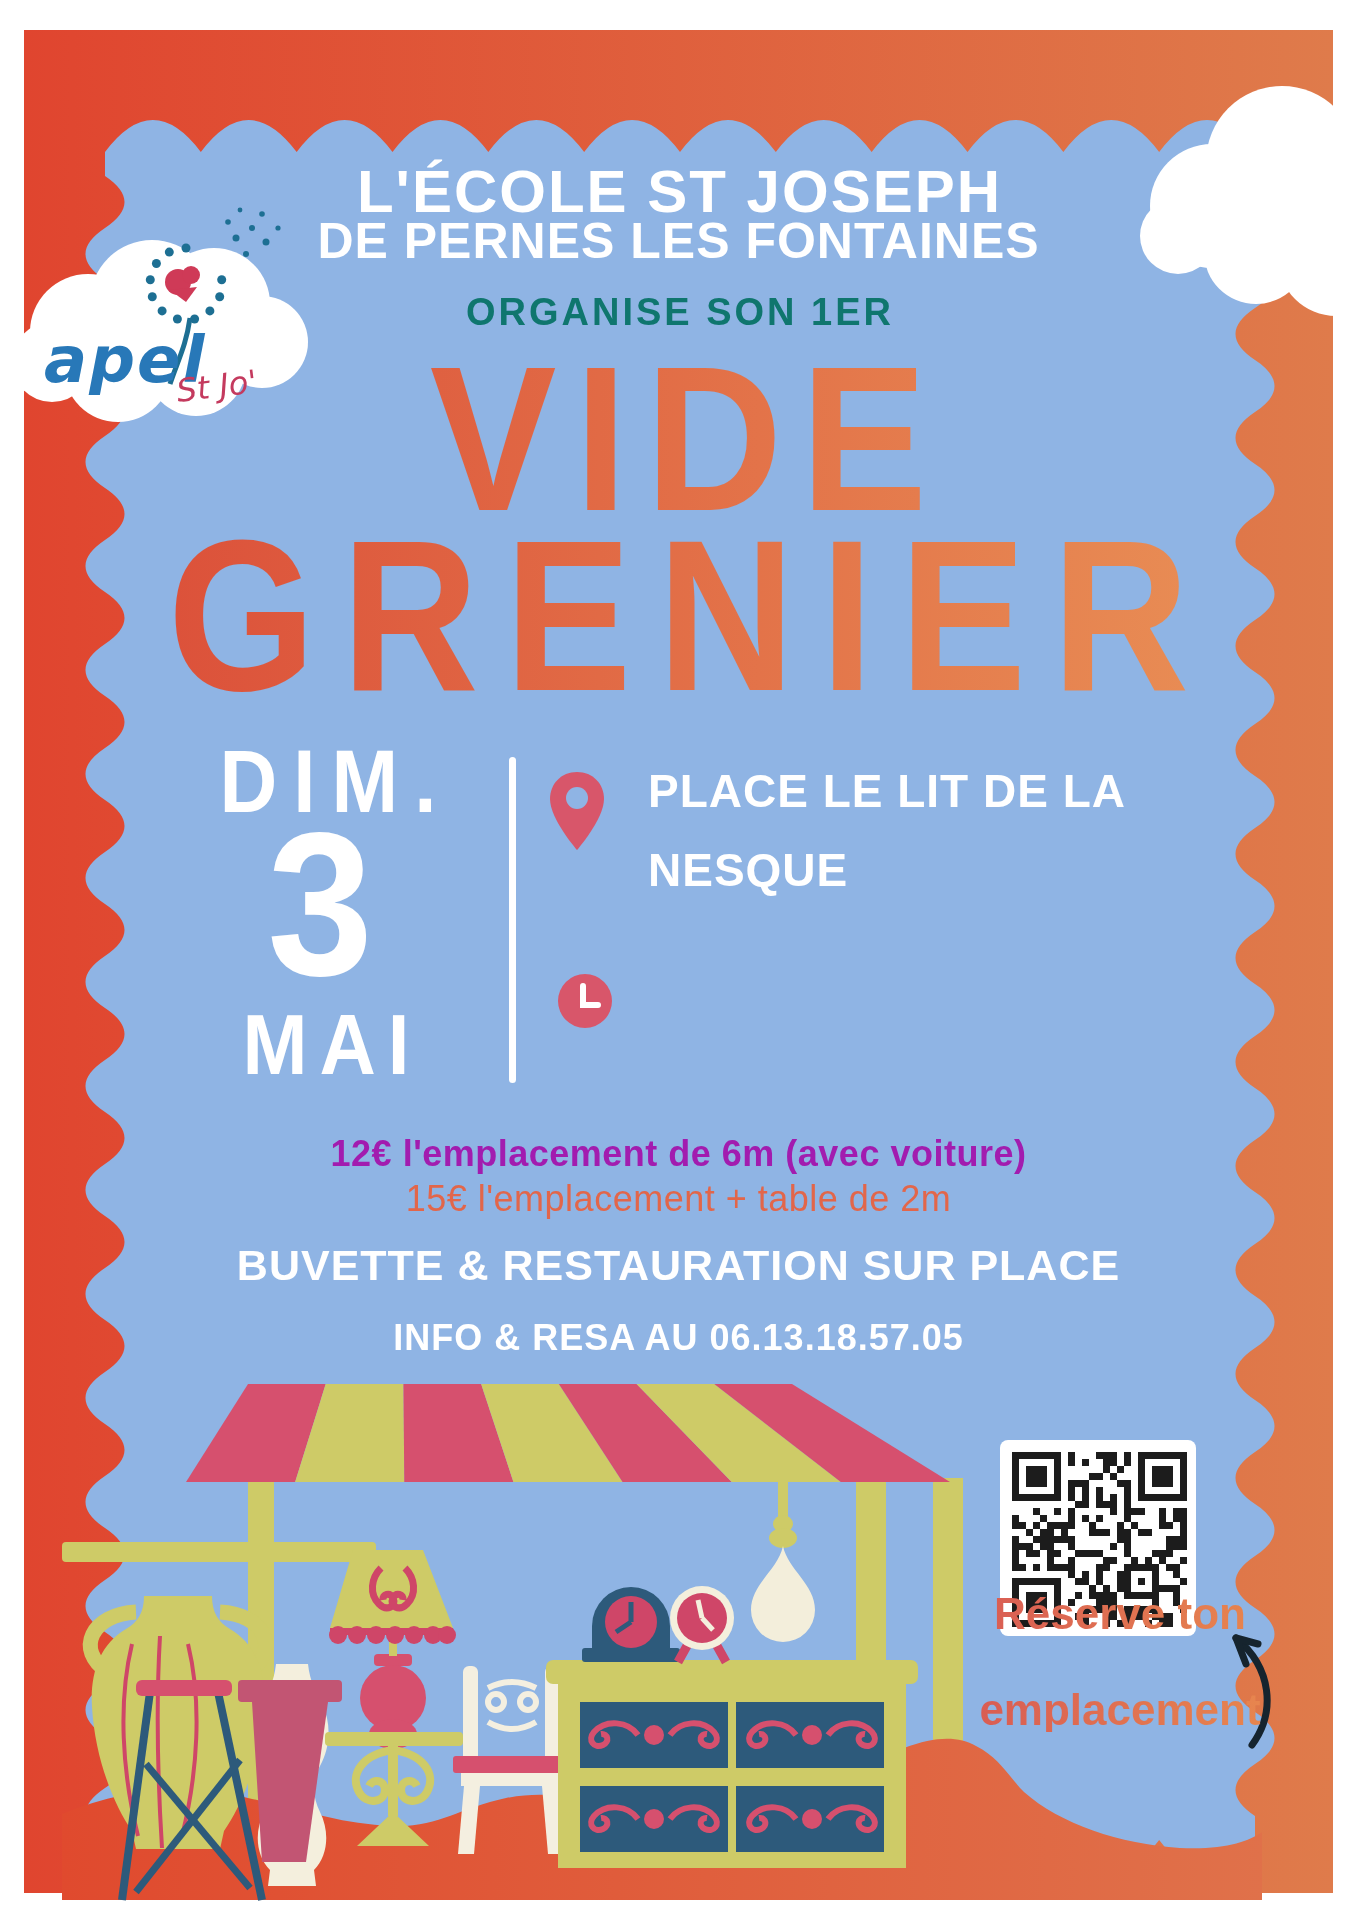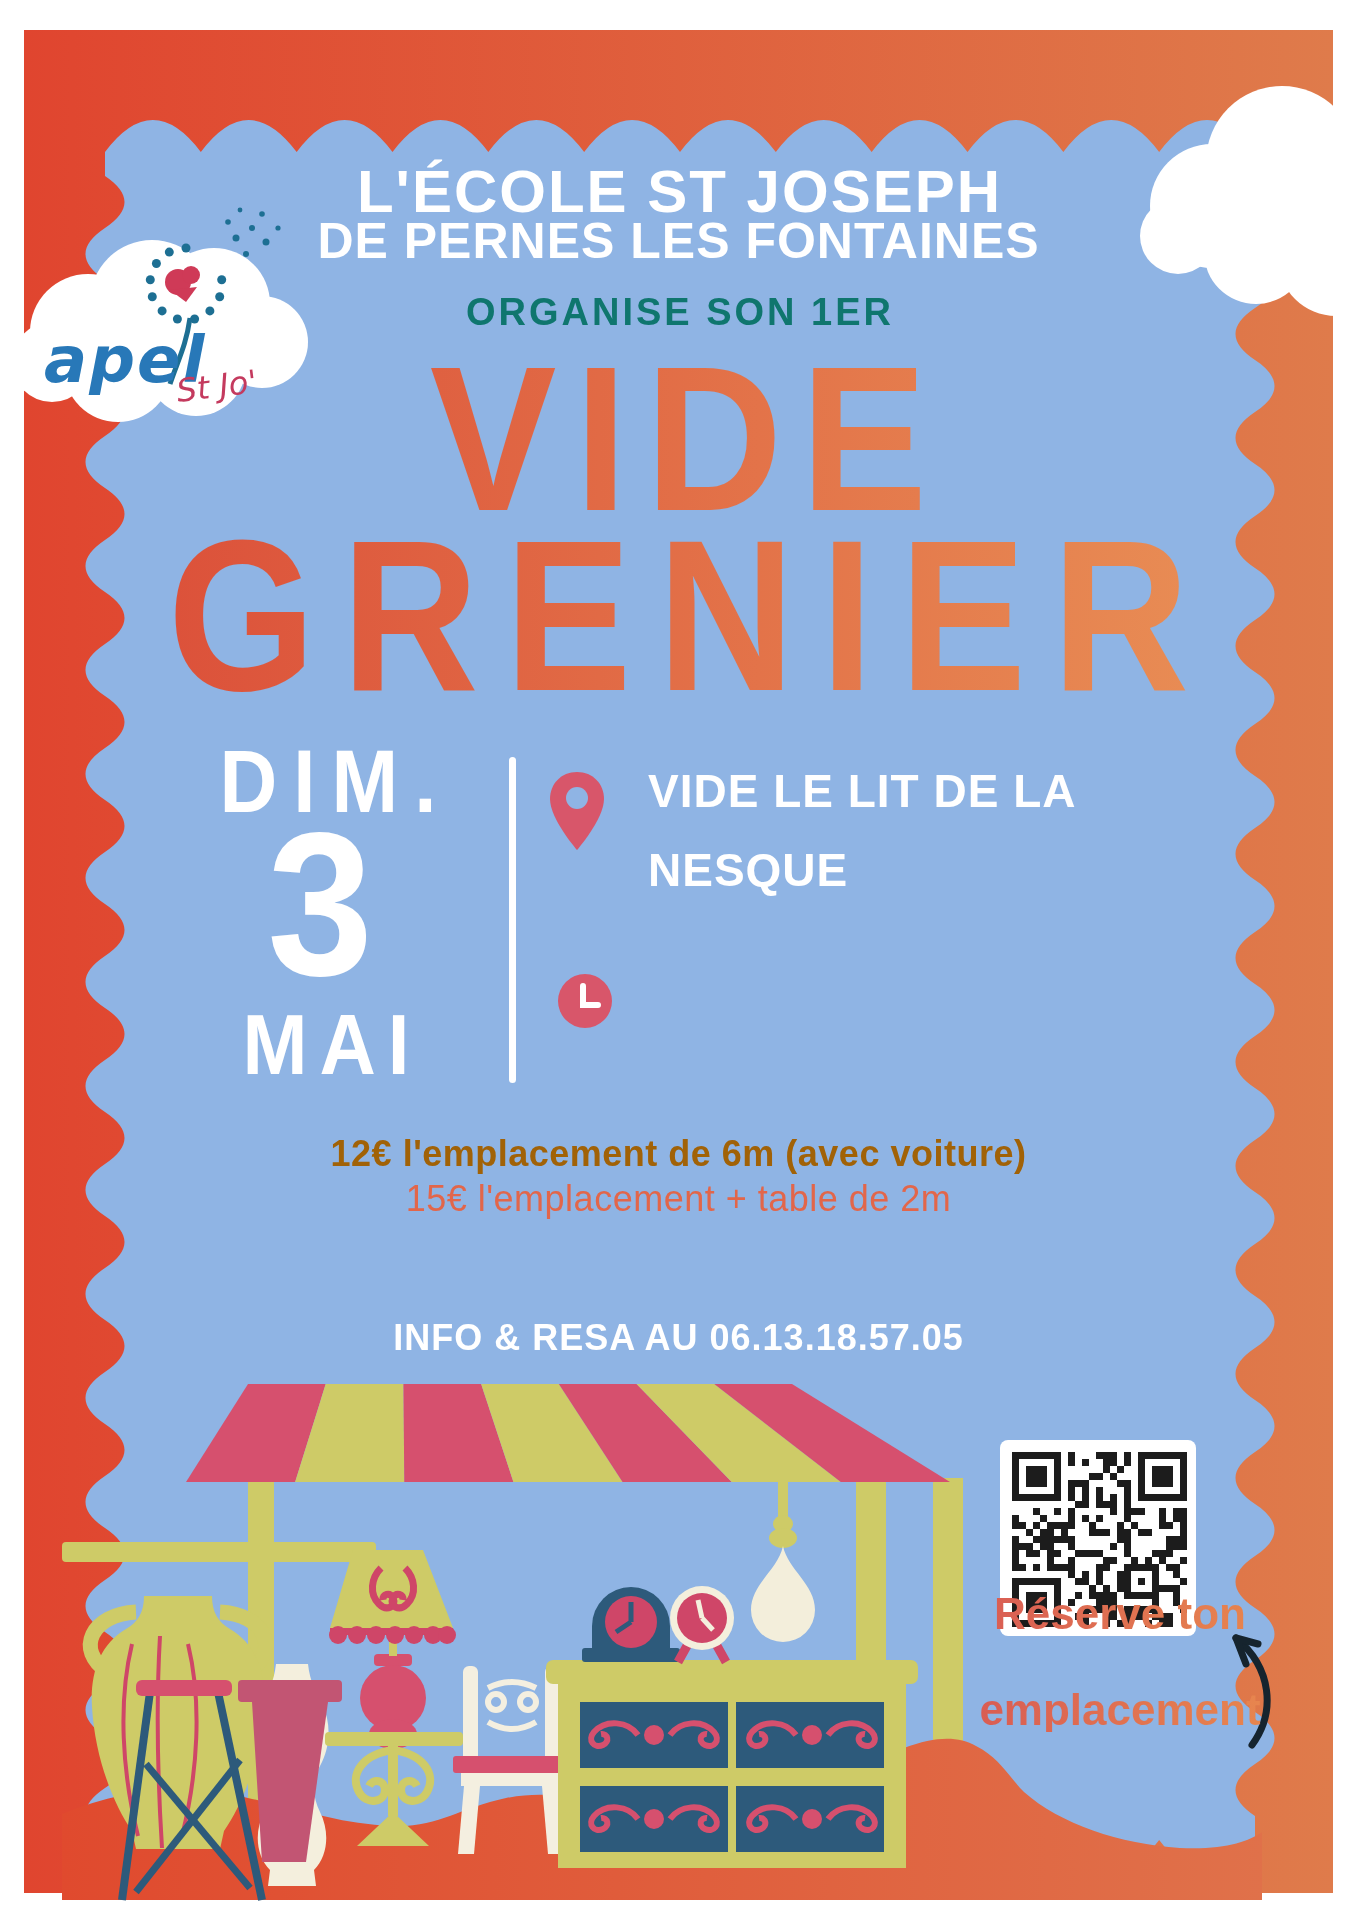--- a/index.html
+++ b/index.html
@@ -274,7 +274,7 @@
     <path d="M29,2 C13,2 2,14 2,29 C2,49 29,80 29,80 C29,80 56,49 56,29 C56,14 45,2 29,2 Z" fill="#d8566a"></path>
     <circle cx="29" cy="28" r="11" fill="#8fb4e4"></circle>
   </svg>
-  <div class="t white loc1">VIDE LE LIT DE LA</div>
+  <div class="t white loc1">PLACE LE LIT DE LA</div>
   <div class="t white loc2">NESQUE</div>
 
   <svg class="icon" style="left:556px;top:972px" width="58" height="58" viewBox="0 0 58 58">

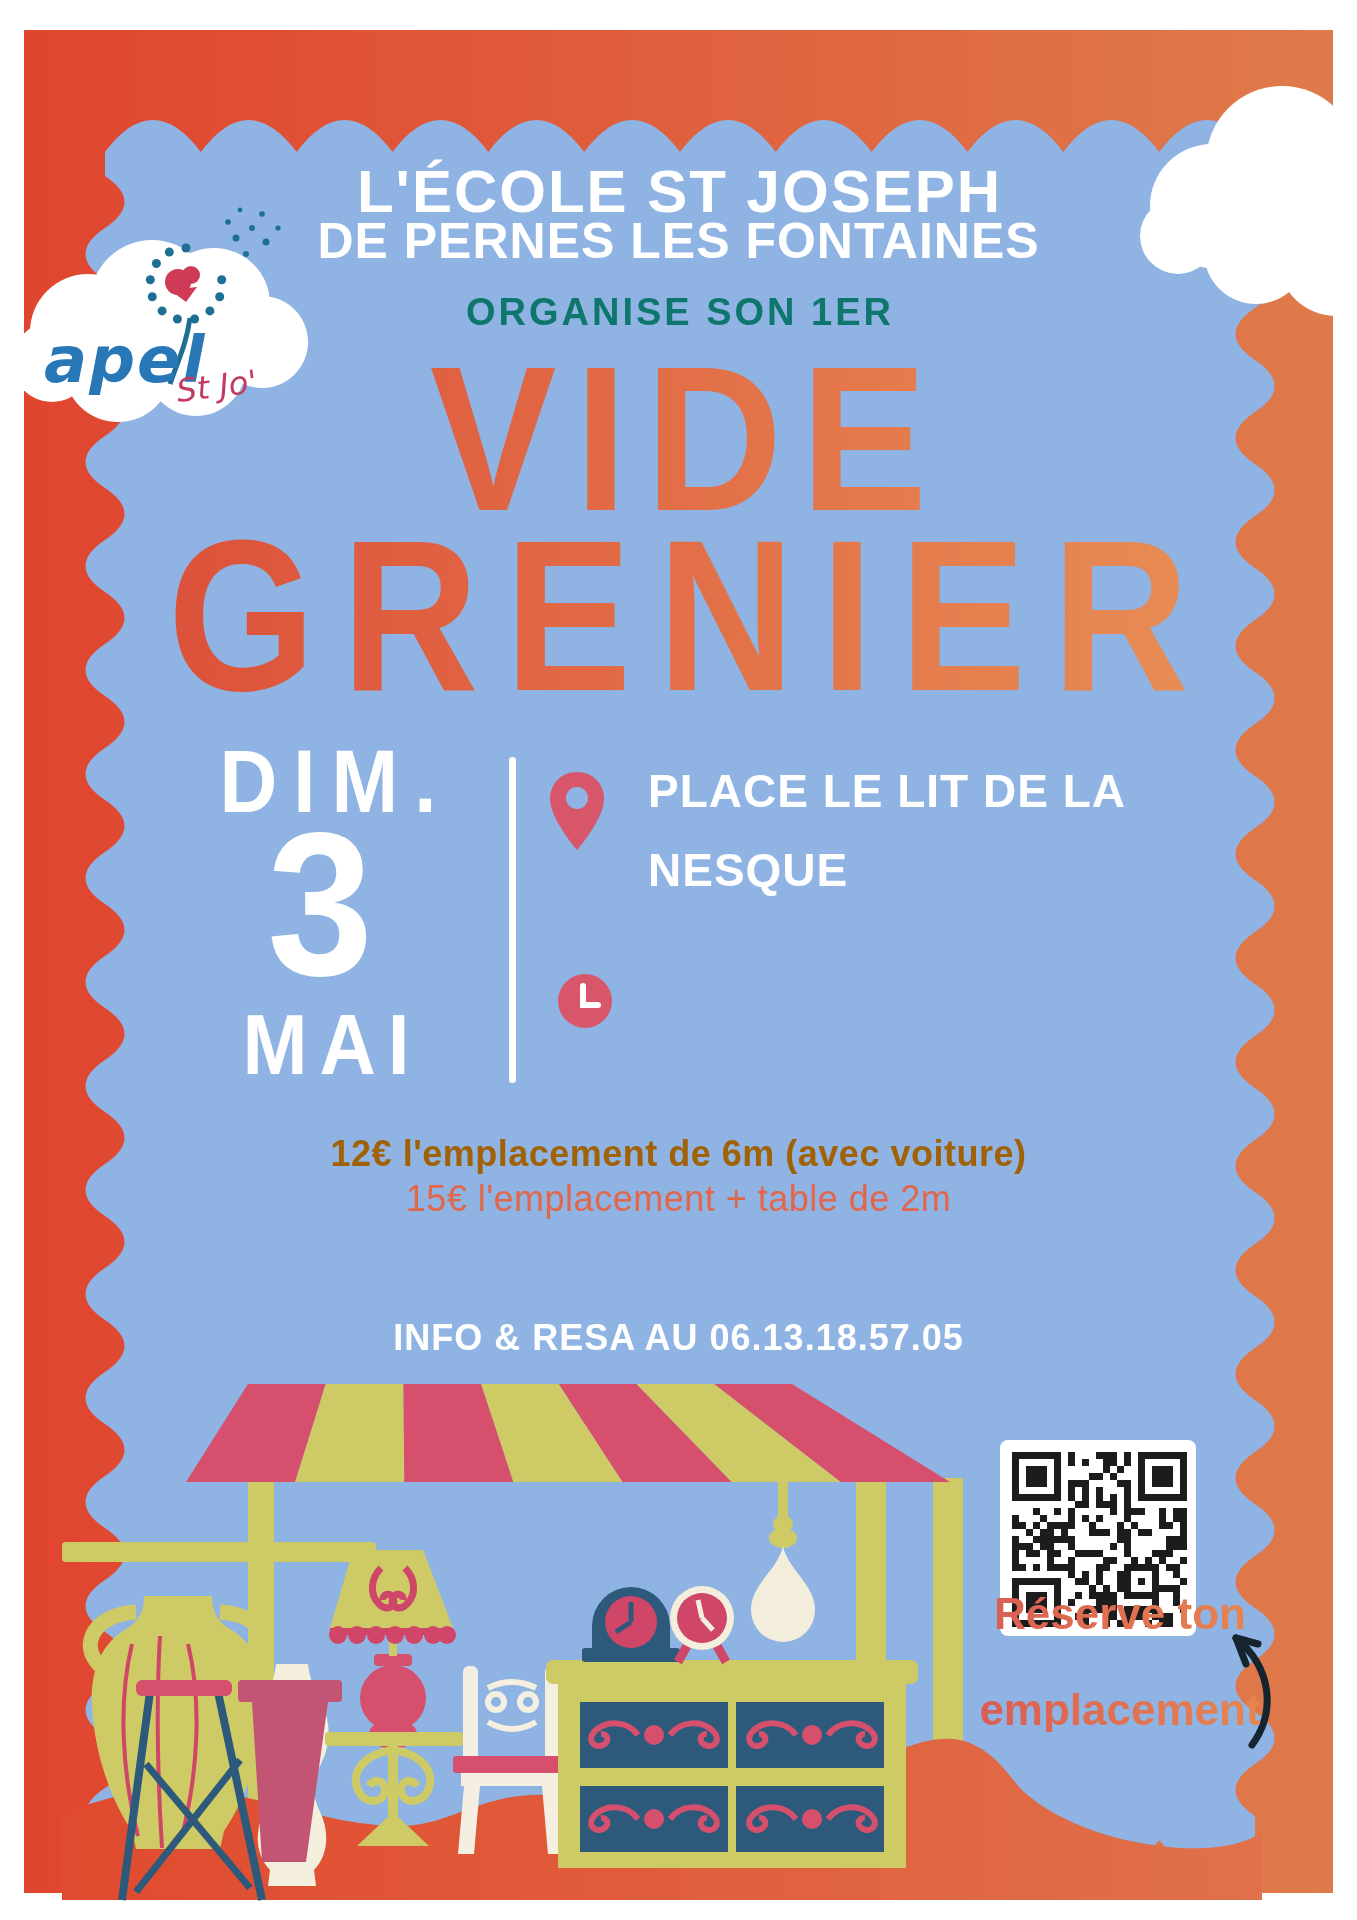--- a/index.html
+++ b/index.html
@@ -29,7 +29,7 @@
   .loc2{left:648px;top:847px;font-size:46px;font-weight:800;letter-spacing:1px;}
   .time{left:648px;top:969px;font-size:46px;font-weight:800;letter-spacing:1px;}
   
-  .price1{top:1136px;font-size:36px;font-weight:700;color:#a16207;letter-spacing:0.5px;}
+  .price1{top:1136px;font-size:36px;font-weight:700;color:#a21caf;letter-spacing:0.5px;}
   .price2{top:1181px;font-size:36px;font-weight:400;color:#e2664a;letter-spacing:0.5px;}
   .services{top:1244px;font-size:43px;letter-spacing:1px;}
   .contact{top:1320px;font-size:36px;letter-spacing:1px;}

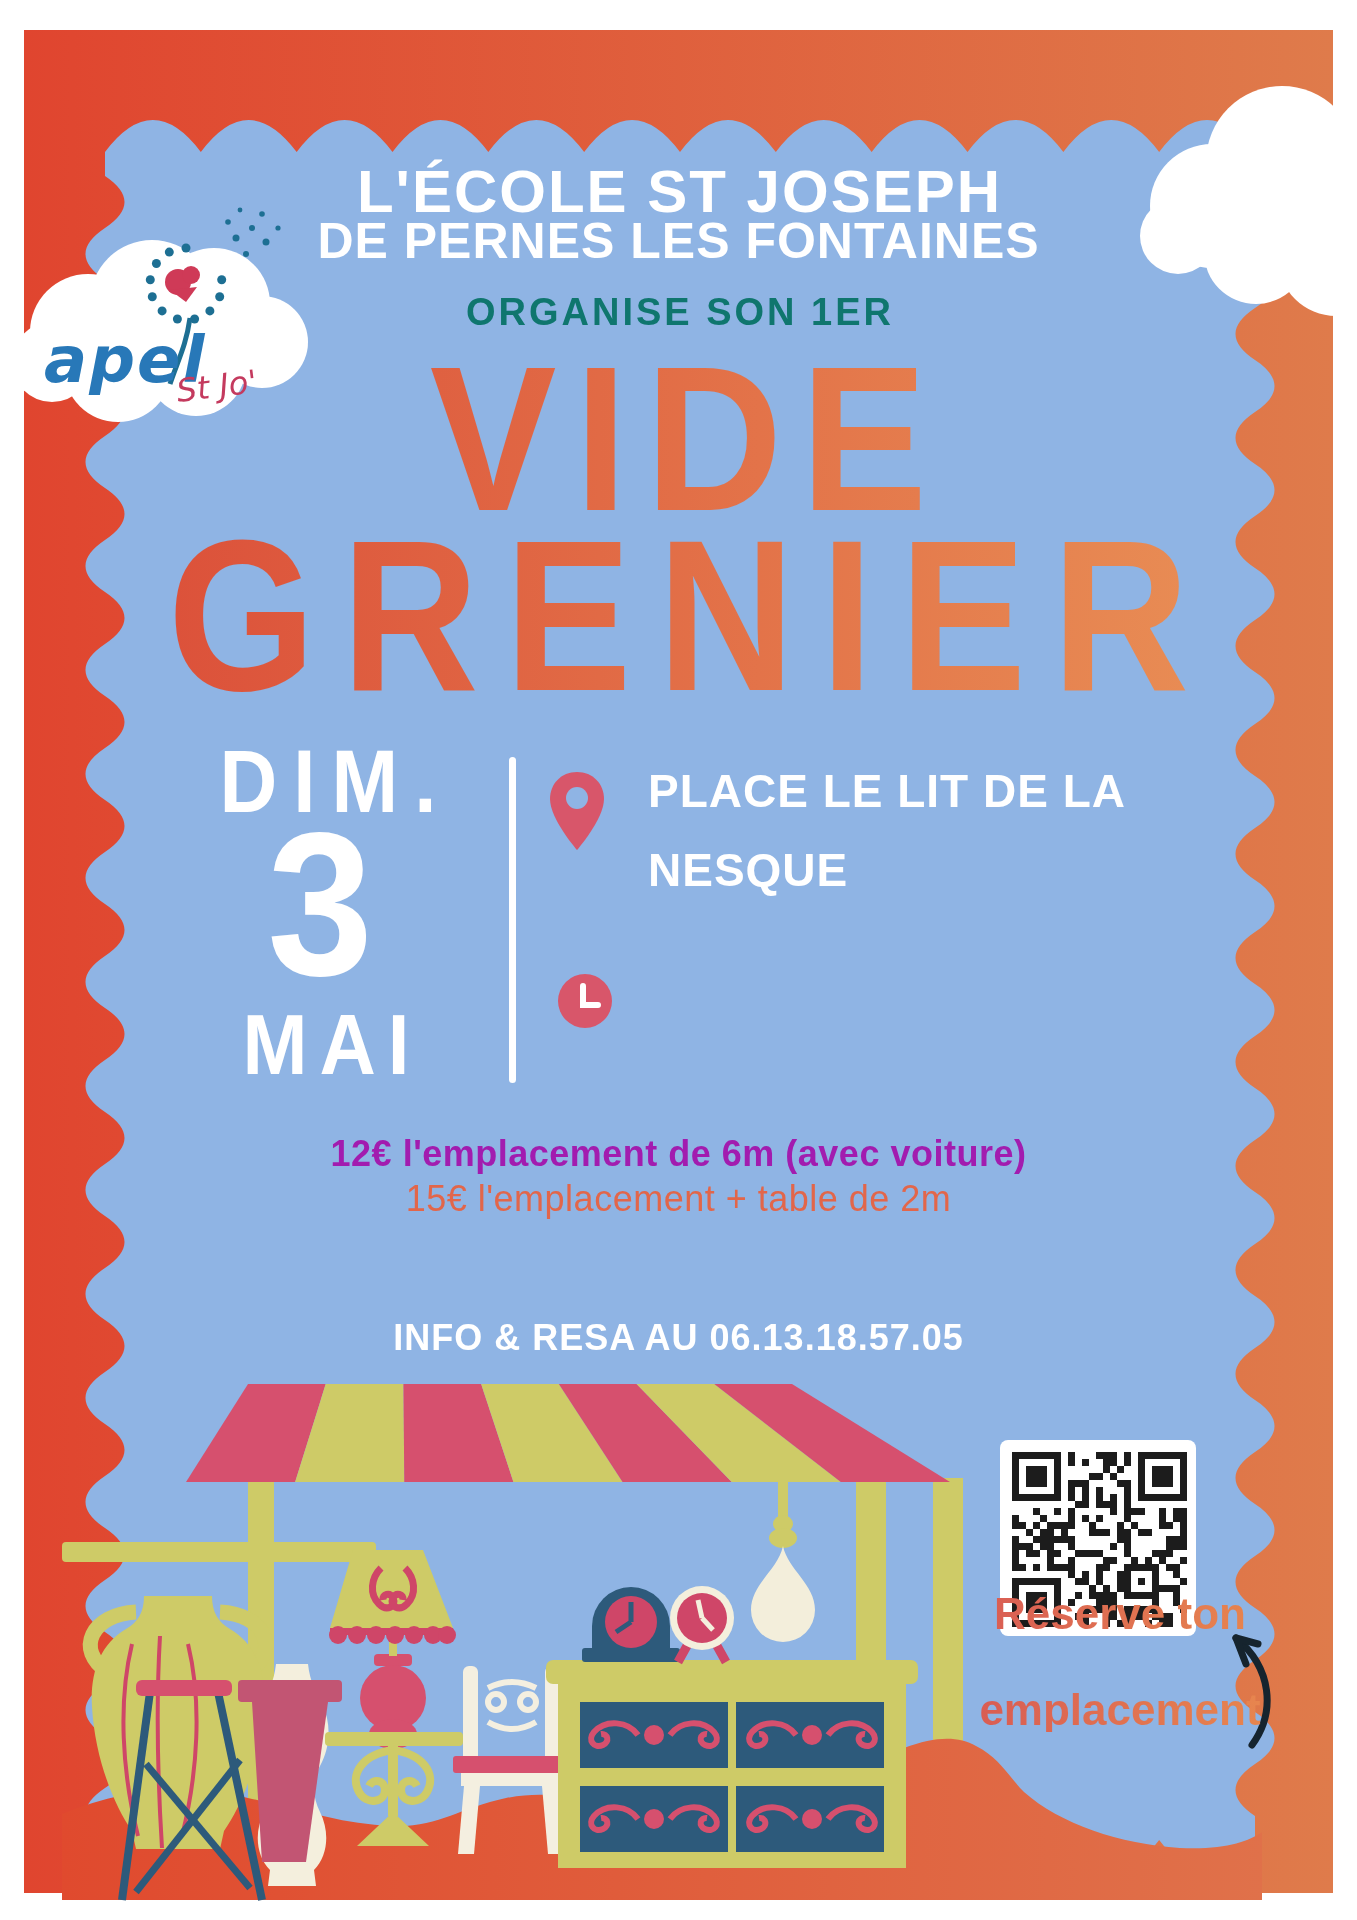--- a/index.html
+++ b/index.html
@@ -284,6 +284,7 @@
 
   <div class="t cx price1">12€ l'emplacement de 6m (avec voiture)</div>
   <div class="t cx price2">15€ l'emplacement + table de 2m</div>
+  <div class="t cx heavy white services">BUVETTE &amp; RESTAURATION SUR PLACE</div>
   <div class="t cx heavy white contact">INFO &amp; RESA AU 06.13.18.57.05</div>
 
   <div class="t qrcap qrcap1 gradcap">Réserve ton</div>

